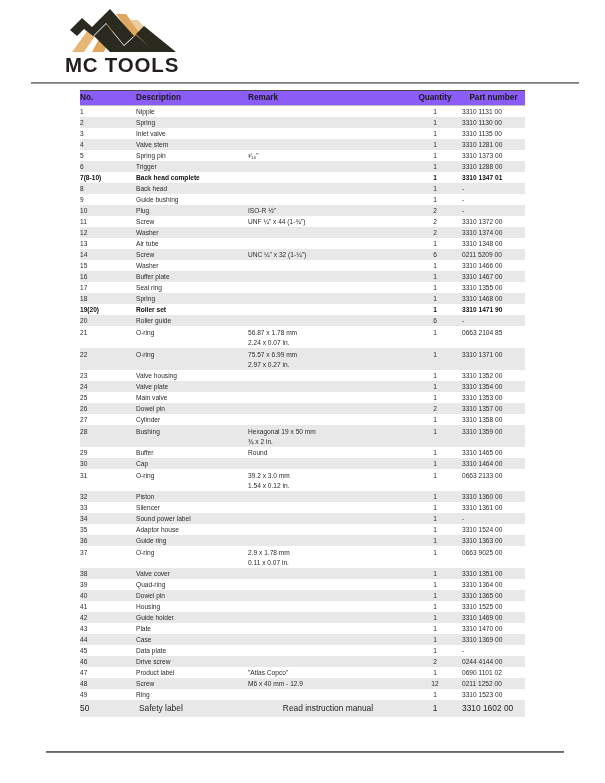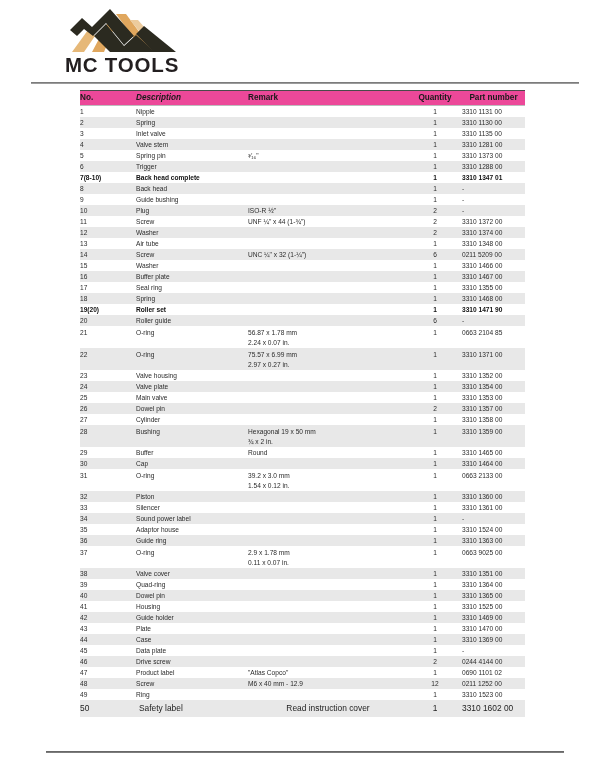--- a/index.html
+++ b/index.html
@@ -86,7 +86,7 @@
     vertical-align: top;
   }
   thead th {
-    background: #ec4899;
+    background: #8b5cf6;
     border-top: 1.4px solid #4a4a4a;
     border-bottom: 1px solid #bdbdbd;
     font-size: 8.2px;

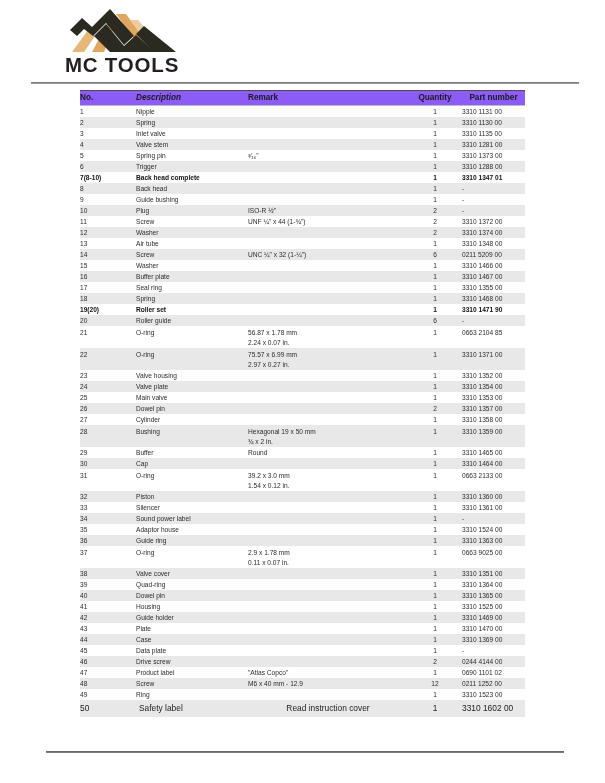--- a/index.html
+++ b/index.html
@@ -103,7 +103,7 @@
   .c-part   { width: 63px; }
 
   thead .c-no     { padding-left: 3px; text-align: left; }
-  thead .c-desc   { text-align: left; font-style: italic; }
+  thead .c-desc   { text-align: left; }
   thead .c-remark { text-align: left; margin-top: 12px; }
   thead .c-qty    { text-align: center; padding-right: 4px;}
   thead .c-part   { text-align: center; padding-left: 2px; }

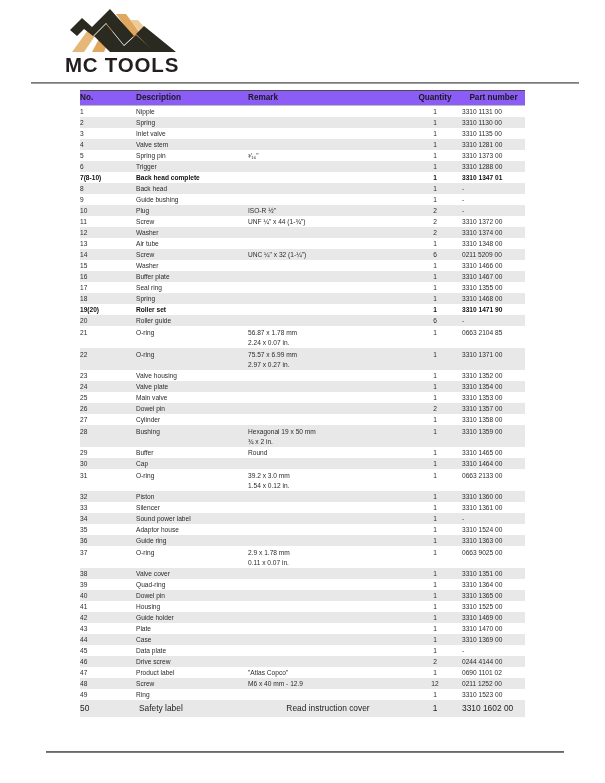--- a/index.html
+++ b/index.html
@@ -548,7 +548,7 @@
         <tr class="shade big">
           <td class="cell-no">50</td>
           <td class="cell-desc">Safety label</td>
-          <td class="cell-rem">Read instruction cover</td>
+          <td class="cell-rem">Read instruction manual</td>
           <td class="cell-qty">1</td>
           <td class="cell-part">3310 1602 00</td>
         </tr>

